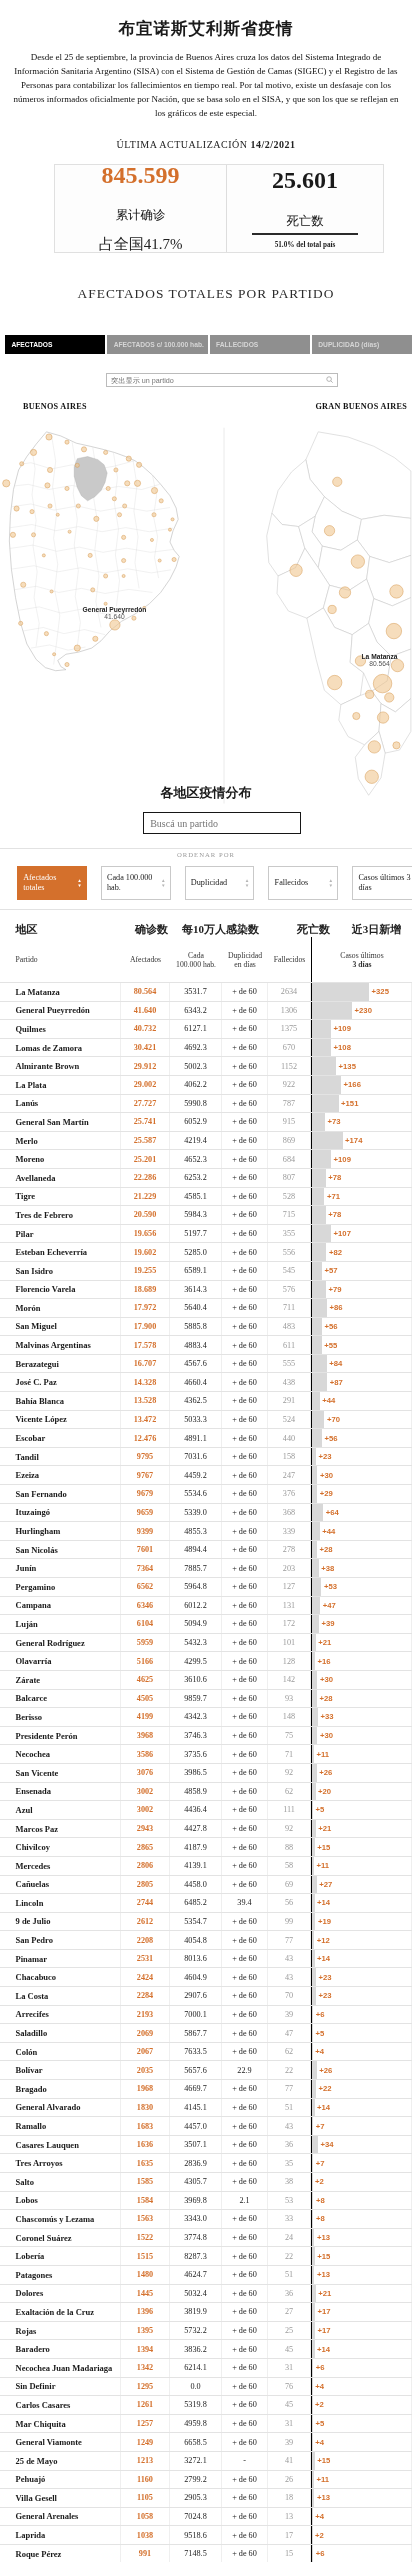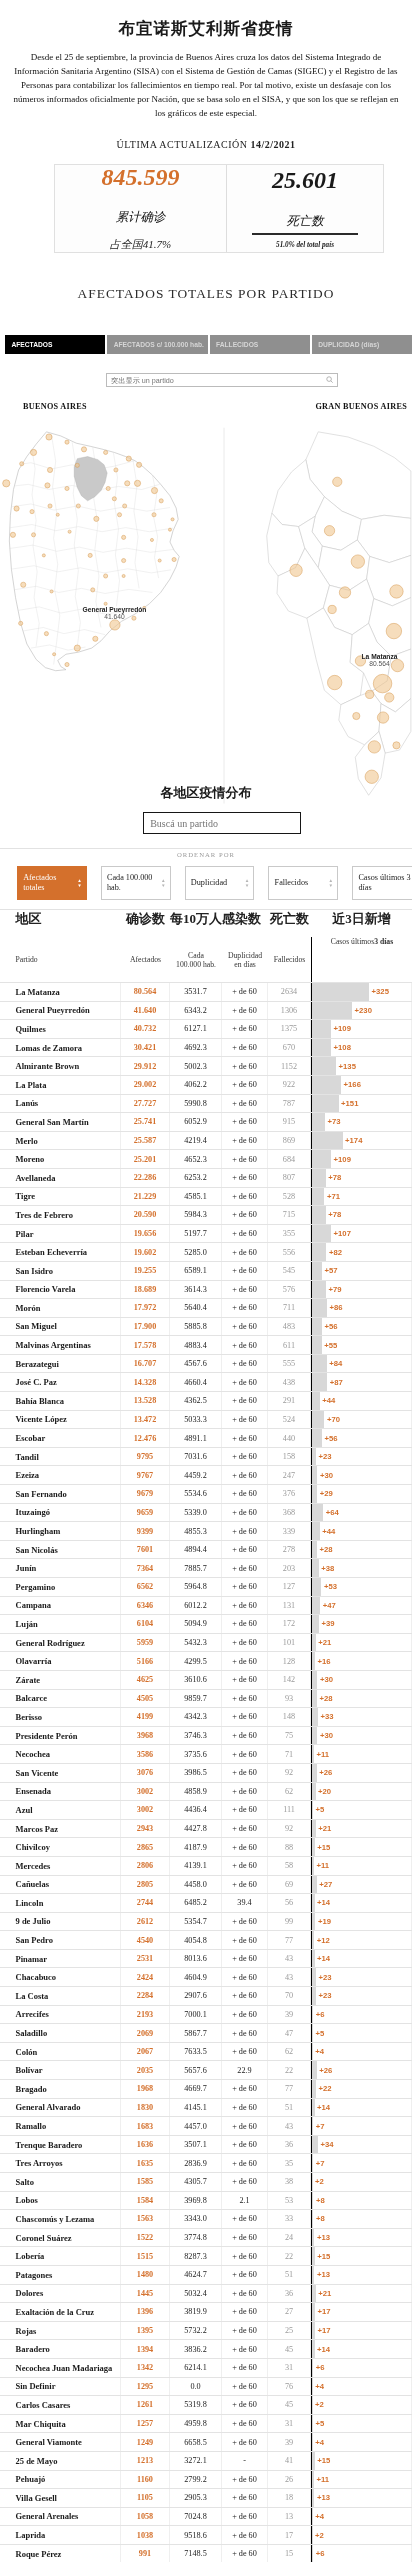--- a/index.html
+++ b/index.html
@@ -12,7 +12,7 @@
   .lastupd{top:139px;left:0;width:412px;text-align:center;font-size:10px;letter-spacing:0.5px;color:#222;}
   .lastupd b{font-weight:700;}
   
-  .statcard{top:164px;left:54px;width:330px;height:89px;background:#fdfdfd;border:0.5px solid #e0e0e0;display:flex;box-sizing:border-box;font-style:italic;}
+  .statcard{top:164px;left:54px;width:330px;height:89px;background:#fdfdfd;border:0.5px solid #e0e0e0;display:flex;box-sizing:border-box;}
   .stat{flex:0 0 171px;display:flex;flex-direction:column;align-items:center;justify-content:center;}
   .stat.right{flex:1;border-left:0.5px solid #ddd;}
   .stat .num{font-size:24px;font-weight:700;line-height:1.05;}

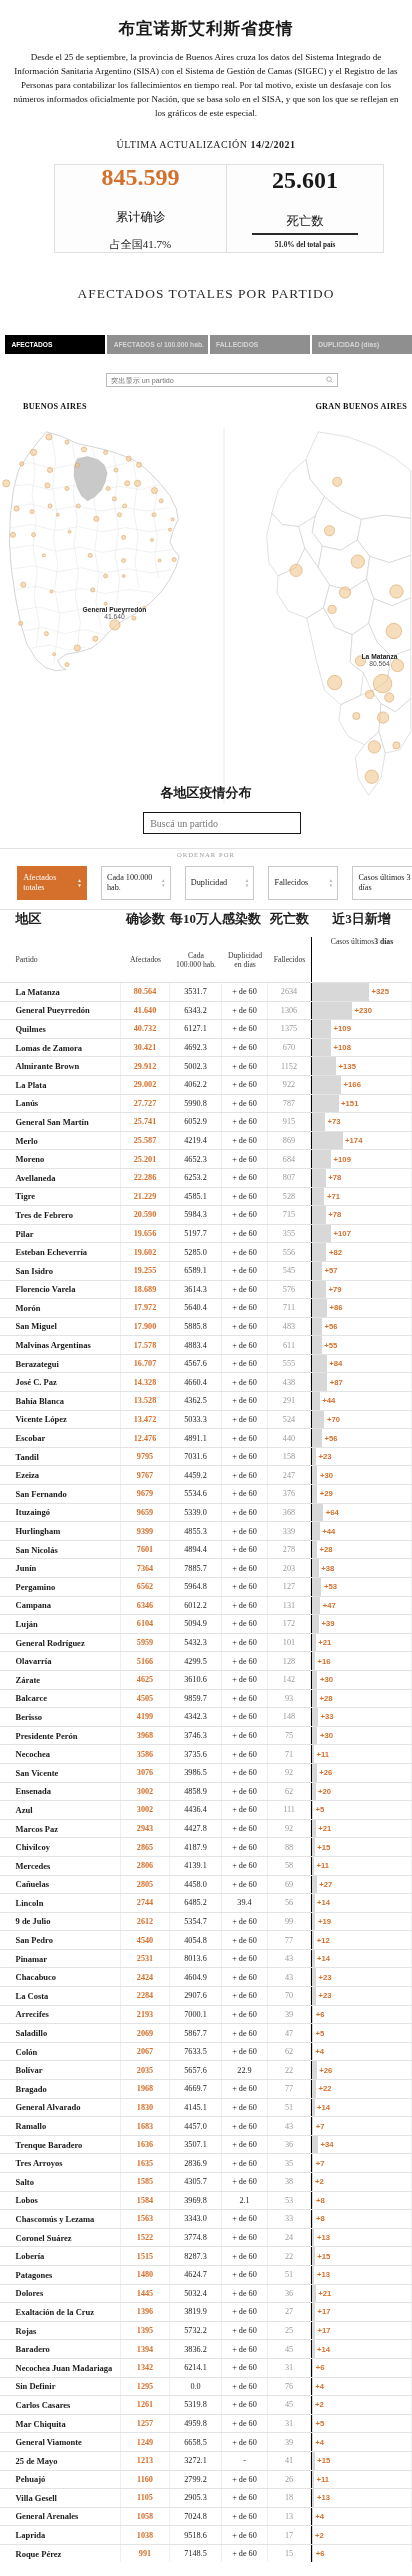--- a/index.html
+++ b/index.html
@@ -21,7 +21,7 @@
   .stat .rule{width:106px;height:2.6px;margin-top:3.1px;}
   .stat .rule.orange{background:#d4702c;}
   .stat .rule.black{background:#2a2a2a;}
-  .stat .pct-big{font-size:11px;margin-top:8px;color:#222;}
+  .stat .pct-big{font-size:15px;margin-top:8px;color:#222;}
   .stat .pct-small{font-size:7.2px;font-weight:700;margin-top:5.2px;color:#222;}
   
   .h-afectados{top:286px;left:0;width:412px;text-align:center;font-size:13.4px;letter-spacing:1px;color:#2b2b2b;}

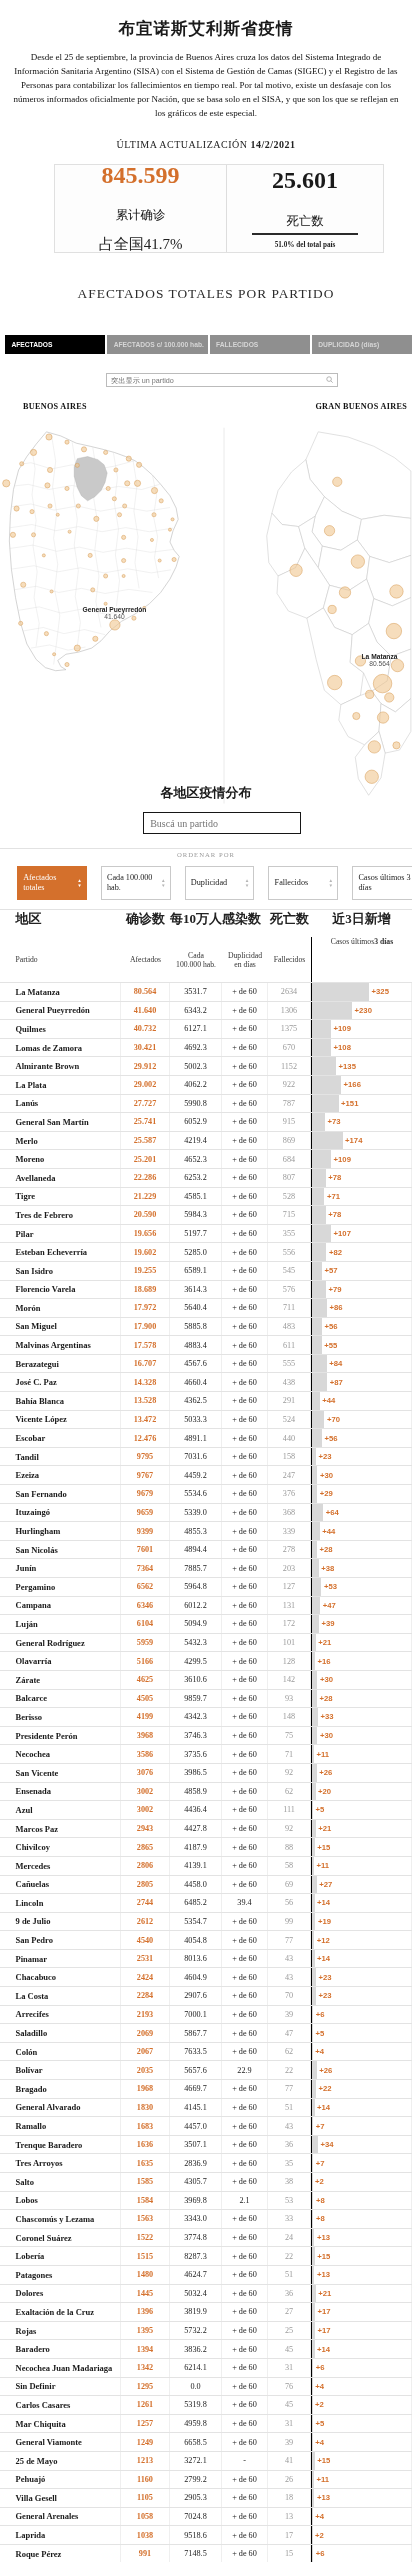--- a/index.html
+++ b/index.html
@@ -65,7 +65,7 @@
   .c-dup{width:46px;text-align:center;}
   .c-fal{width:43px;text-align:center;}
   .c-bar{flex:1;}
-  .cnrow{height:27px;align-items:flex-start;font-size:13px;font-weight:600;color:#222;}
+  .cnrow{height:27px;align-items:flex-end;font-size:11px;font-weight:600;color:#222;gap:6px;}
   .cnrow div{white-space:nowrap;}
   .esrow{height:45px;align-items:center;font-size:7.7px;color:#333;}
   .esrow .c-bar{border-left:1px solid #000;height:100%;display:flex;flex-direction:row;justify-content:center;box-sizing:border-box;}

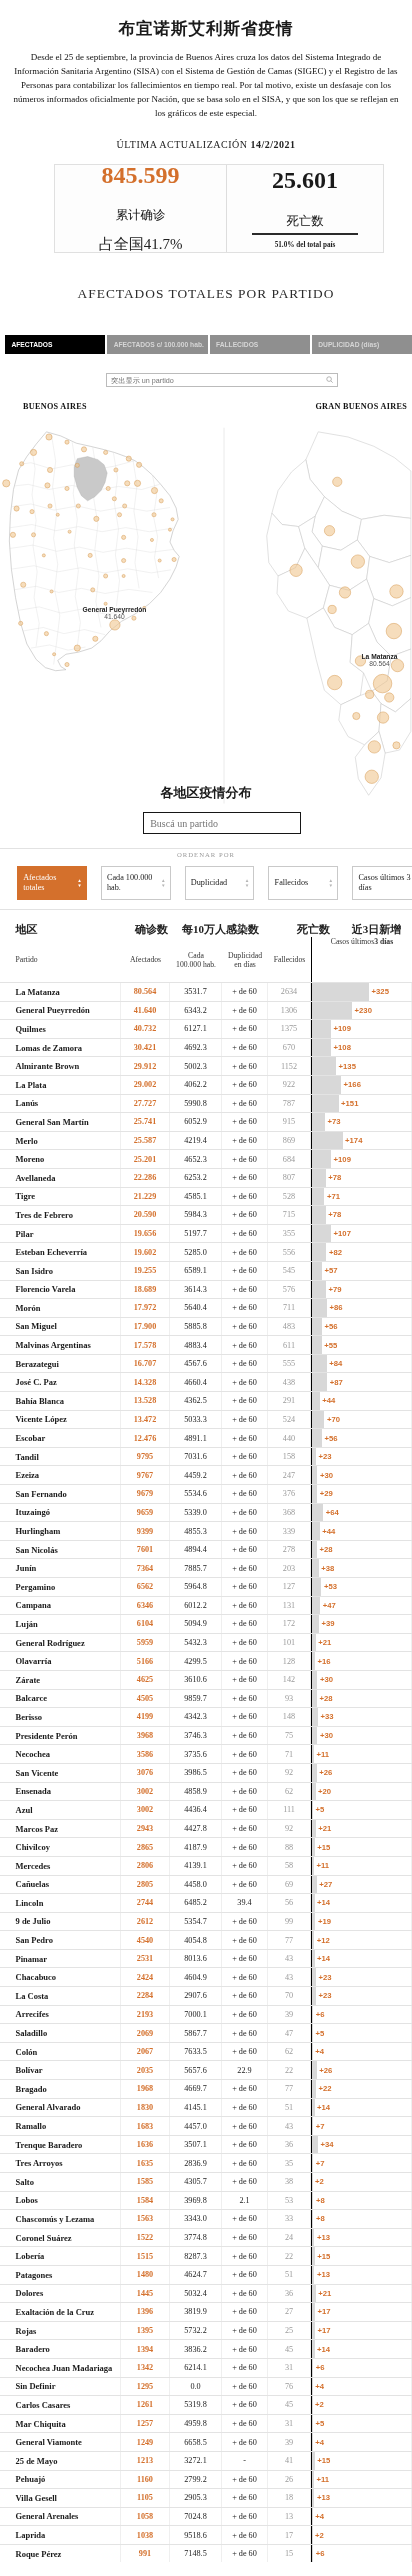--- a/index.html
+++ b/index.html
@@ -68,7 +68,7 @@
   .cnrow{height:27px;align-items:flex-end;font-size:11px;font-weight:600;color:#222;gap:6px;}
   .cnrow div{white-space:nowrap;}
   .esrow{height:45px;align-items:center;font-size:7.7px;color:#333;}
-  .esrow .c-bar{border-left:1px solid #000;height:100%;display:flex;flex-direction:row;justify-content:center;box-sizing:border-box;}
+  .esrow .c-bar{border-left:1px solid #000;height:100%;display:flex;flex-direction:column;justify-content:center;box-sizing:border-box;}
   .esrow .l2b{font-weight:700;}
   .esrow .c-bar div{text-align:center;}
   .datarow{height:18.6px;border-top:0.5px solid #e3e3e3;align-items:stretch;}

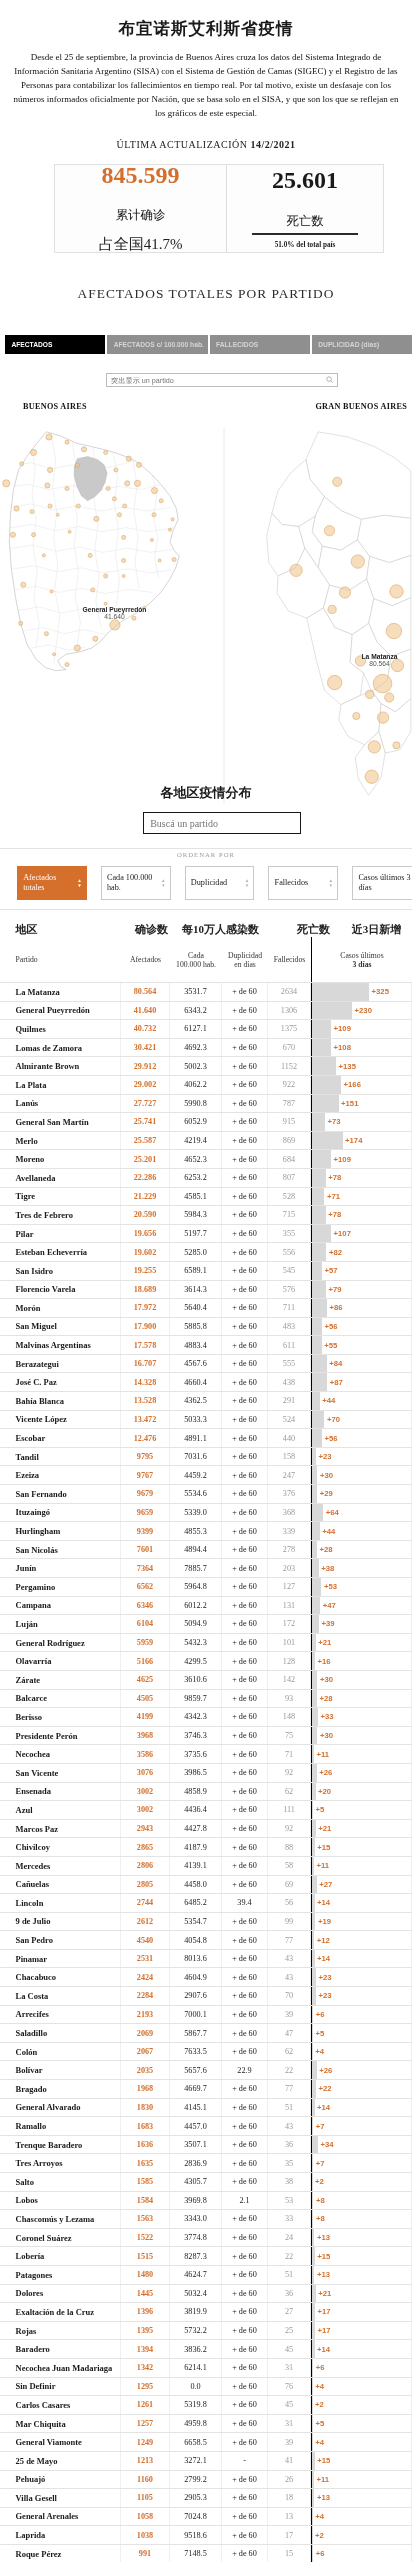--- a/index.html
+++ b/index.html
@@ -909,7 +909,7 @@
         </div>
         <div class="trow datarow">
           <div class="cell c-name">San Pedro</div>
-          <div class="cell c-af">4540</div>
+          <div class="cell c-af">2208</div>
           <div class="cell c-per">4054.8</div>
           <div class="cell c-dup">+ de 60</div>
           <div class="cell c-fal">77</div>

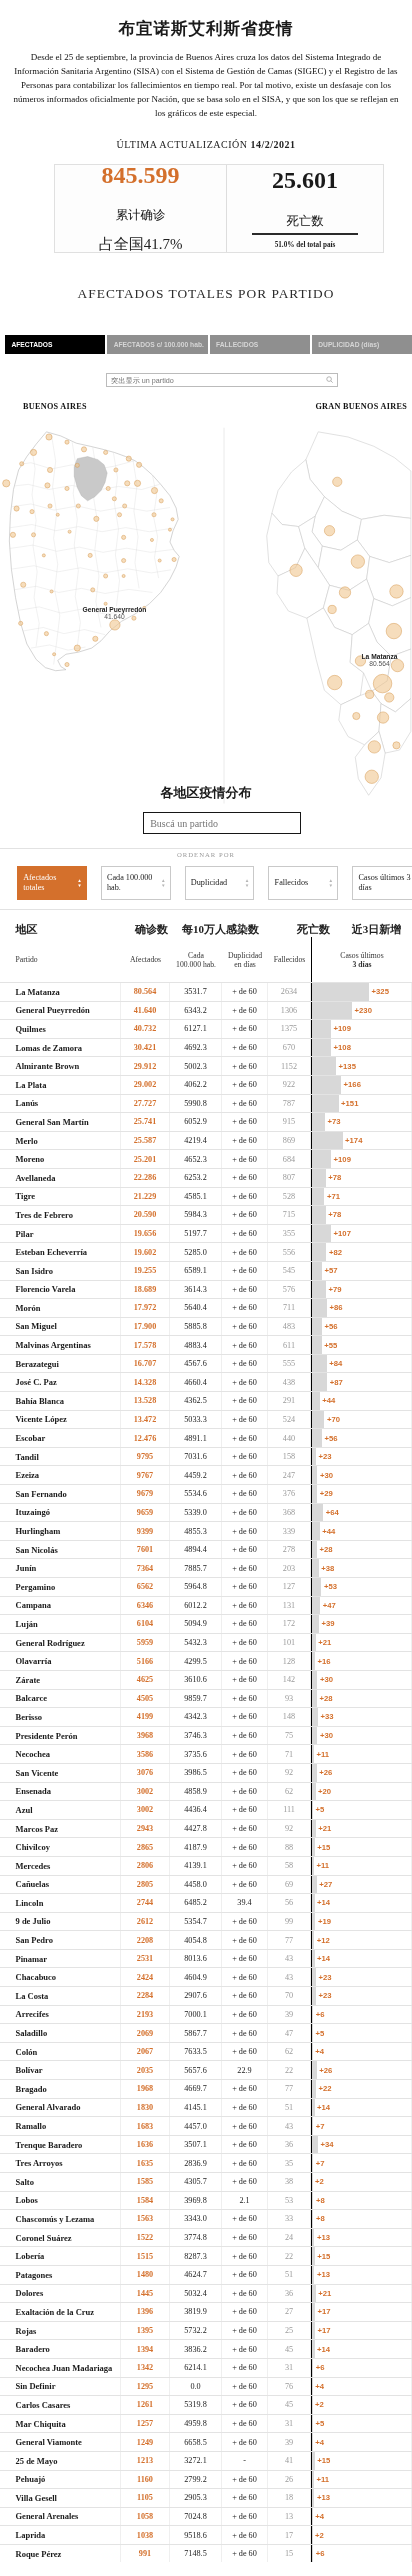--- a/index.html
+++ b/index.html
@@ -1029,7 +1029,7 @@
           </div>
         </div>
         <div class="trow datarow">
-          <div class="cell c-name">Trenque Baradero</div>
+          <div class="cell c-name">Casares Lauquen</div>
           <div class="cell c-af">1636</div>
           <div class="cell c-per">3507.1</div>
           <div class="cell c-dup">+ de 60</div>

